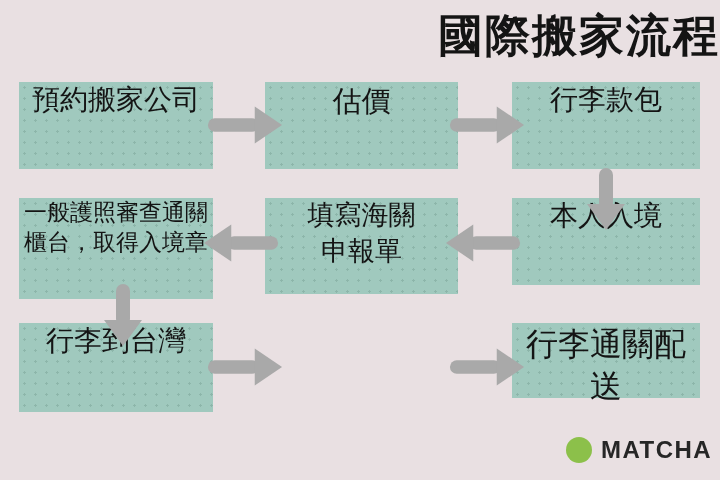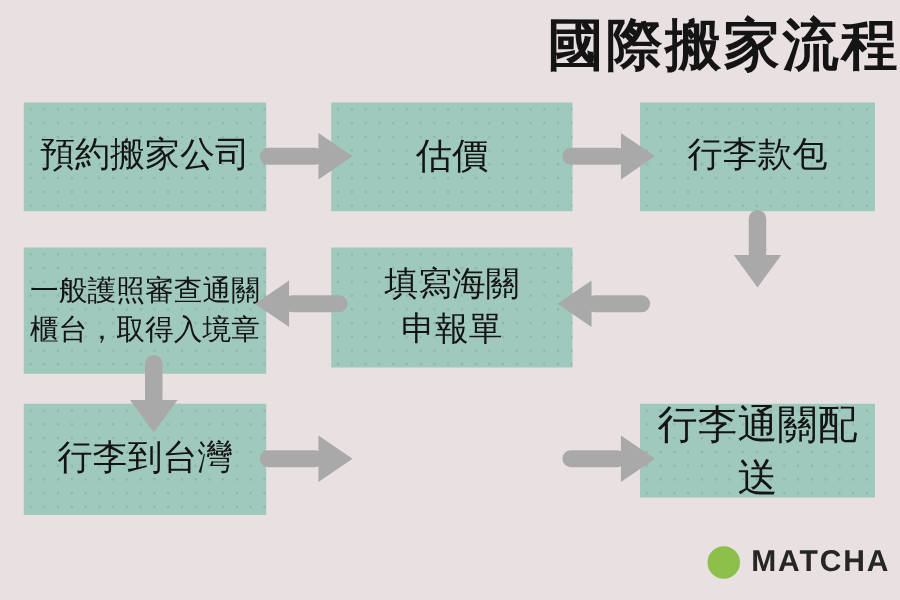--- a/index.html
+++ b/index.html
@@ -39,7 +39,7 @@
     background-image: radial-gradient(rgba(25, 60, 50, 0.14) 1px, rgba(0,0,0,0) 1.3px);
     background-size: 11px 11px;
     display: flex;
-    align-items: center;
+    align-items: flex-start;
     justify-content: center;
     text-align: center;
     z-index: 1;

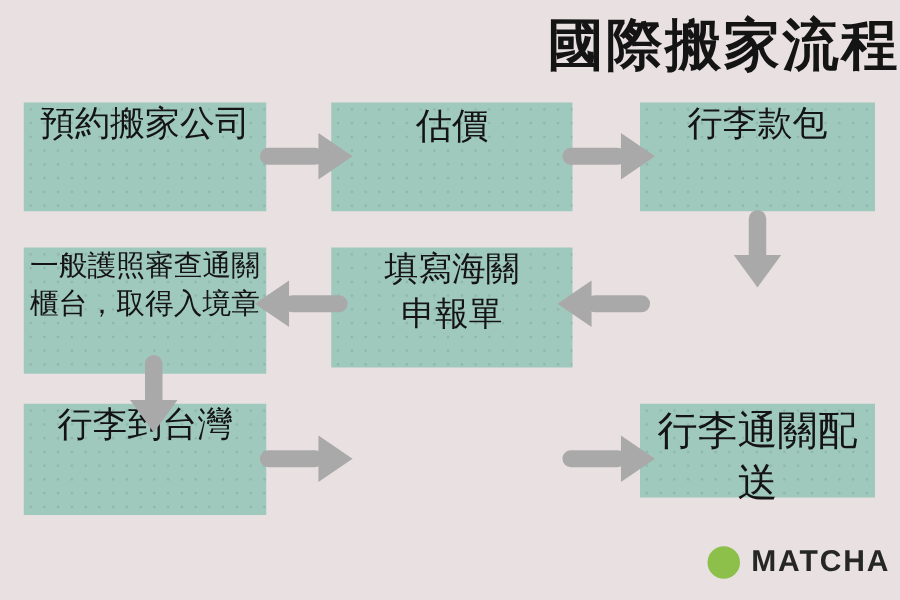--- a/index.html
+++ b/index.html
@@ -110,6 +110,9 @@
     <span class="box-label">行李款包</span>
   </div>
 
+  <div class="box b4">
+    <span class="box-label">本人入境</span>
+  </div>
   <div class="box b5">
     <span class="box-label">填寫海關
 申報單</span>

